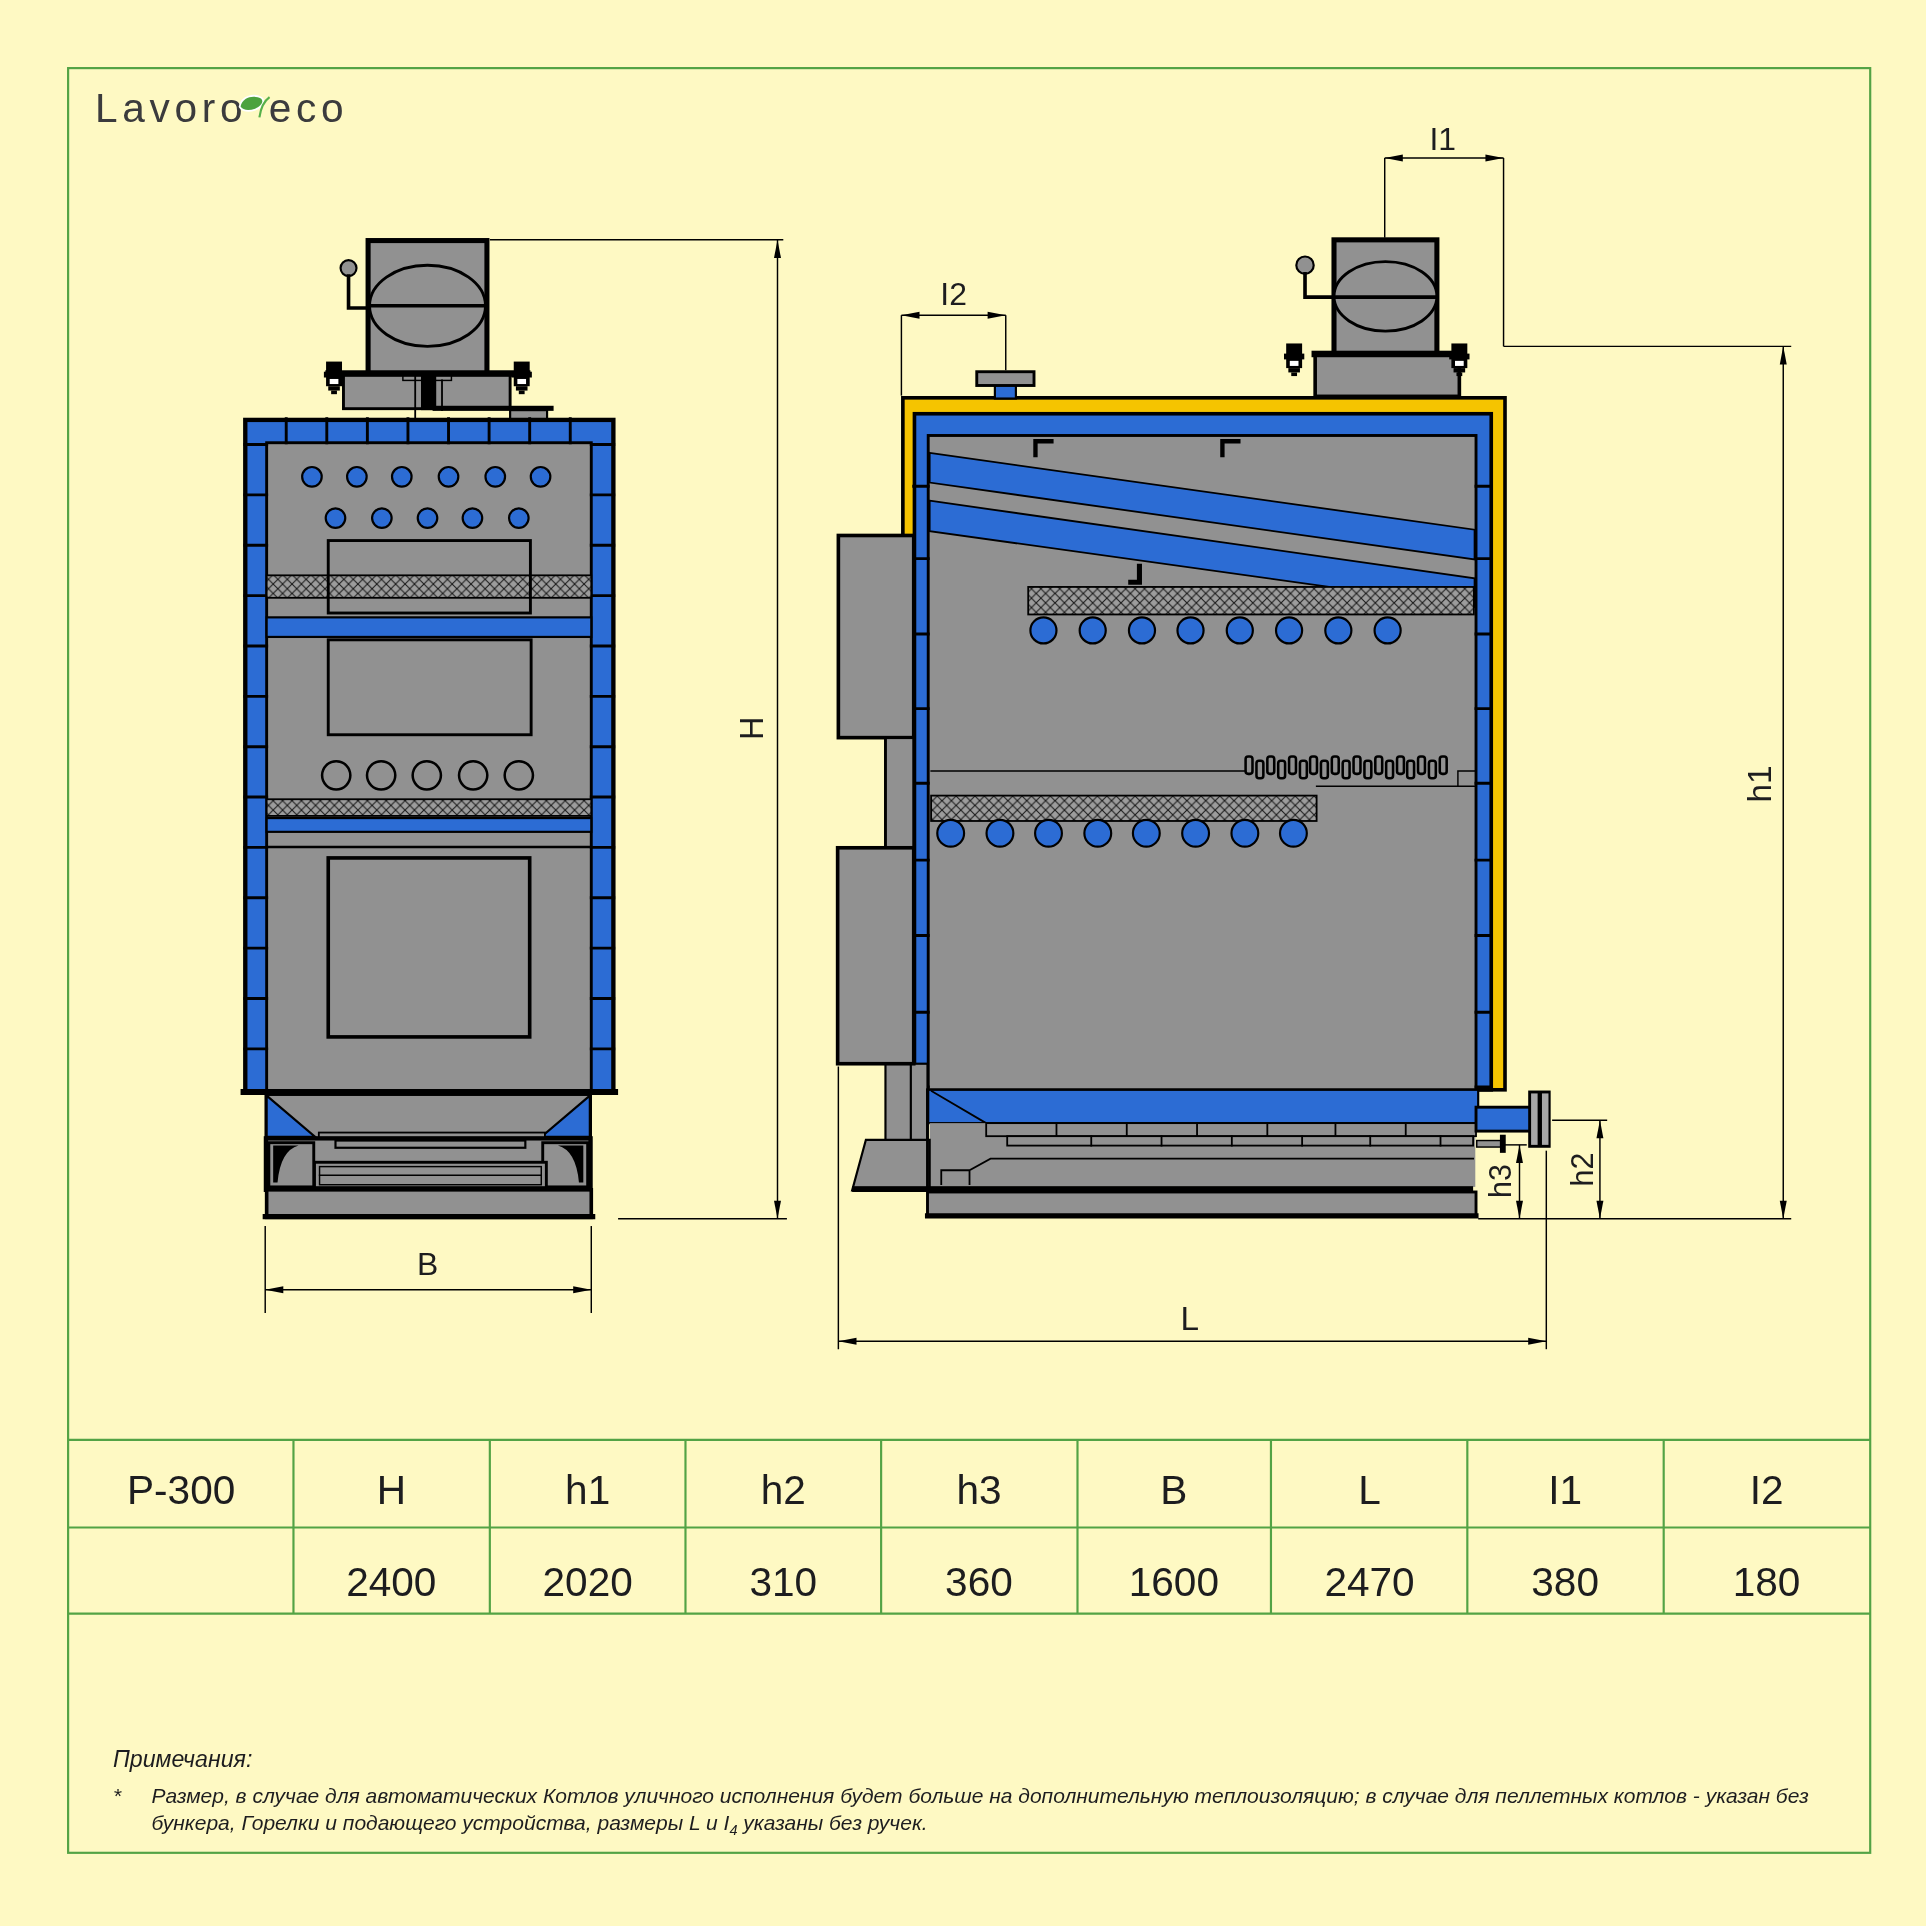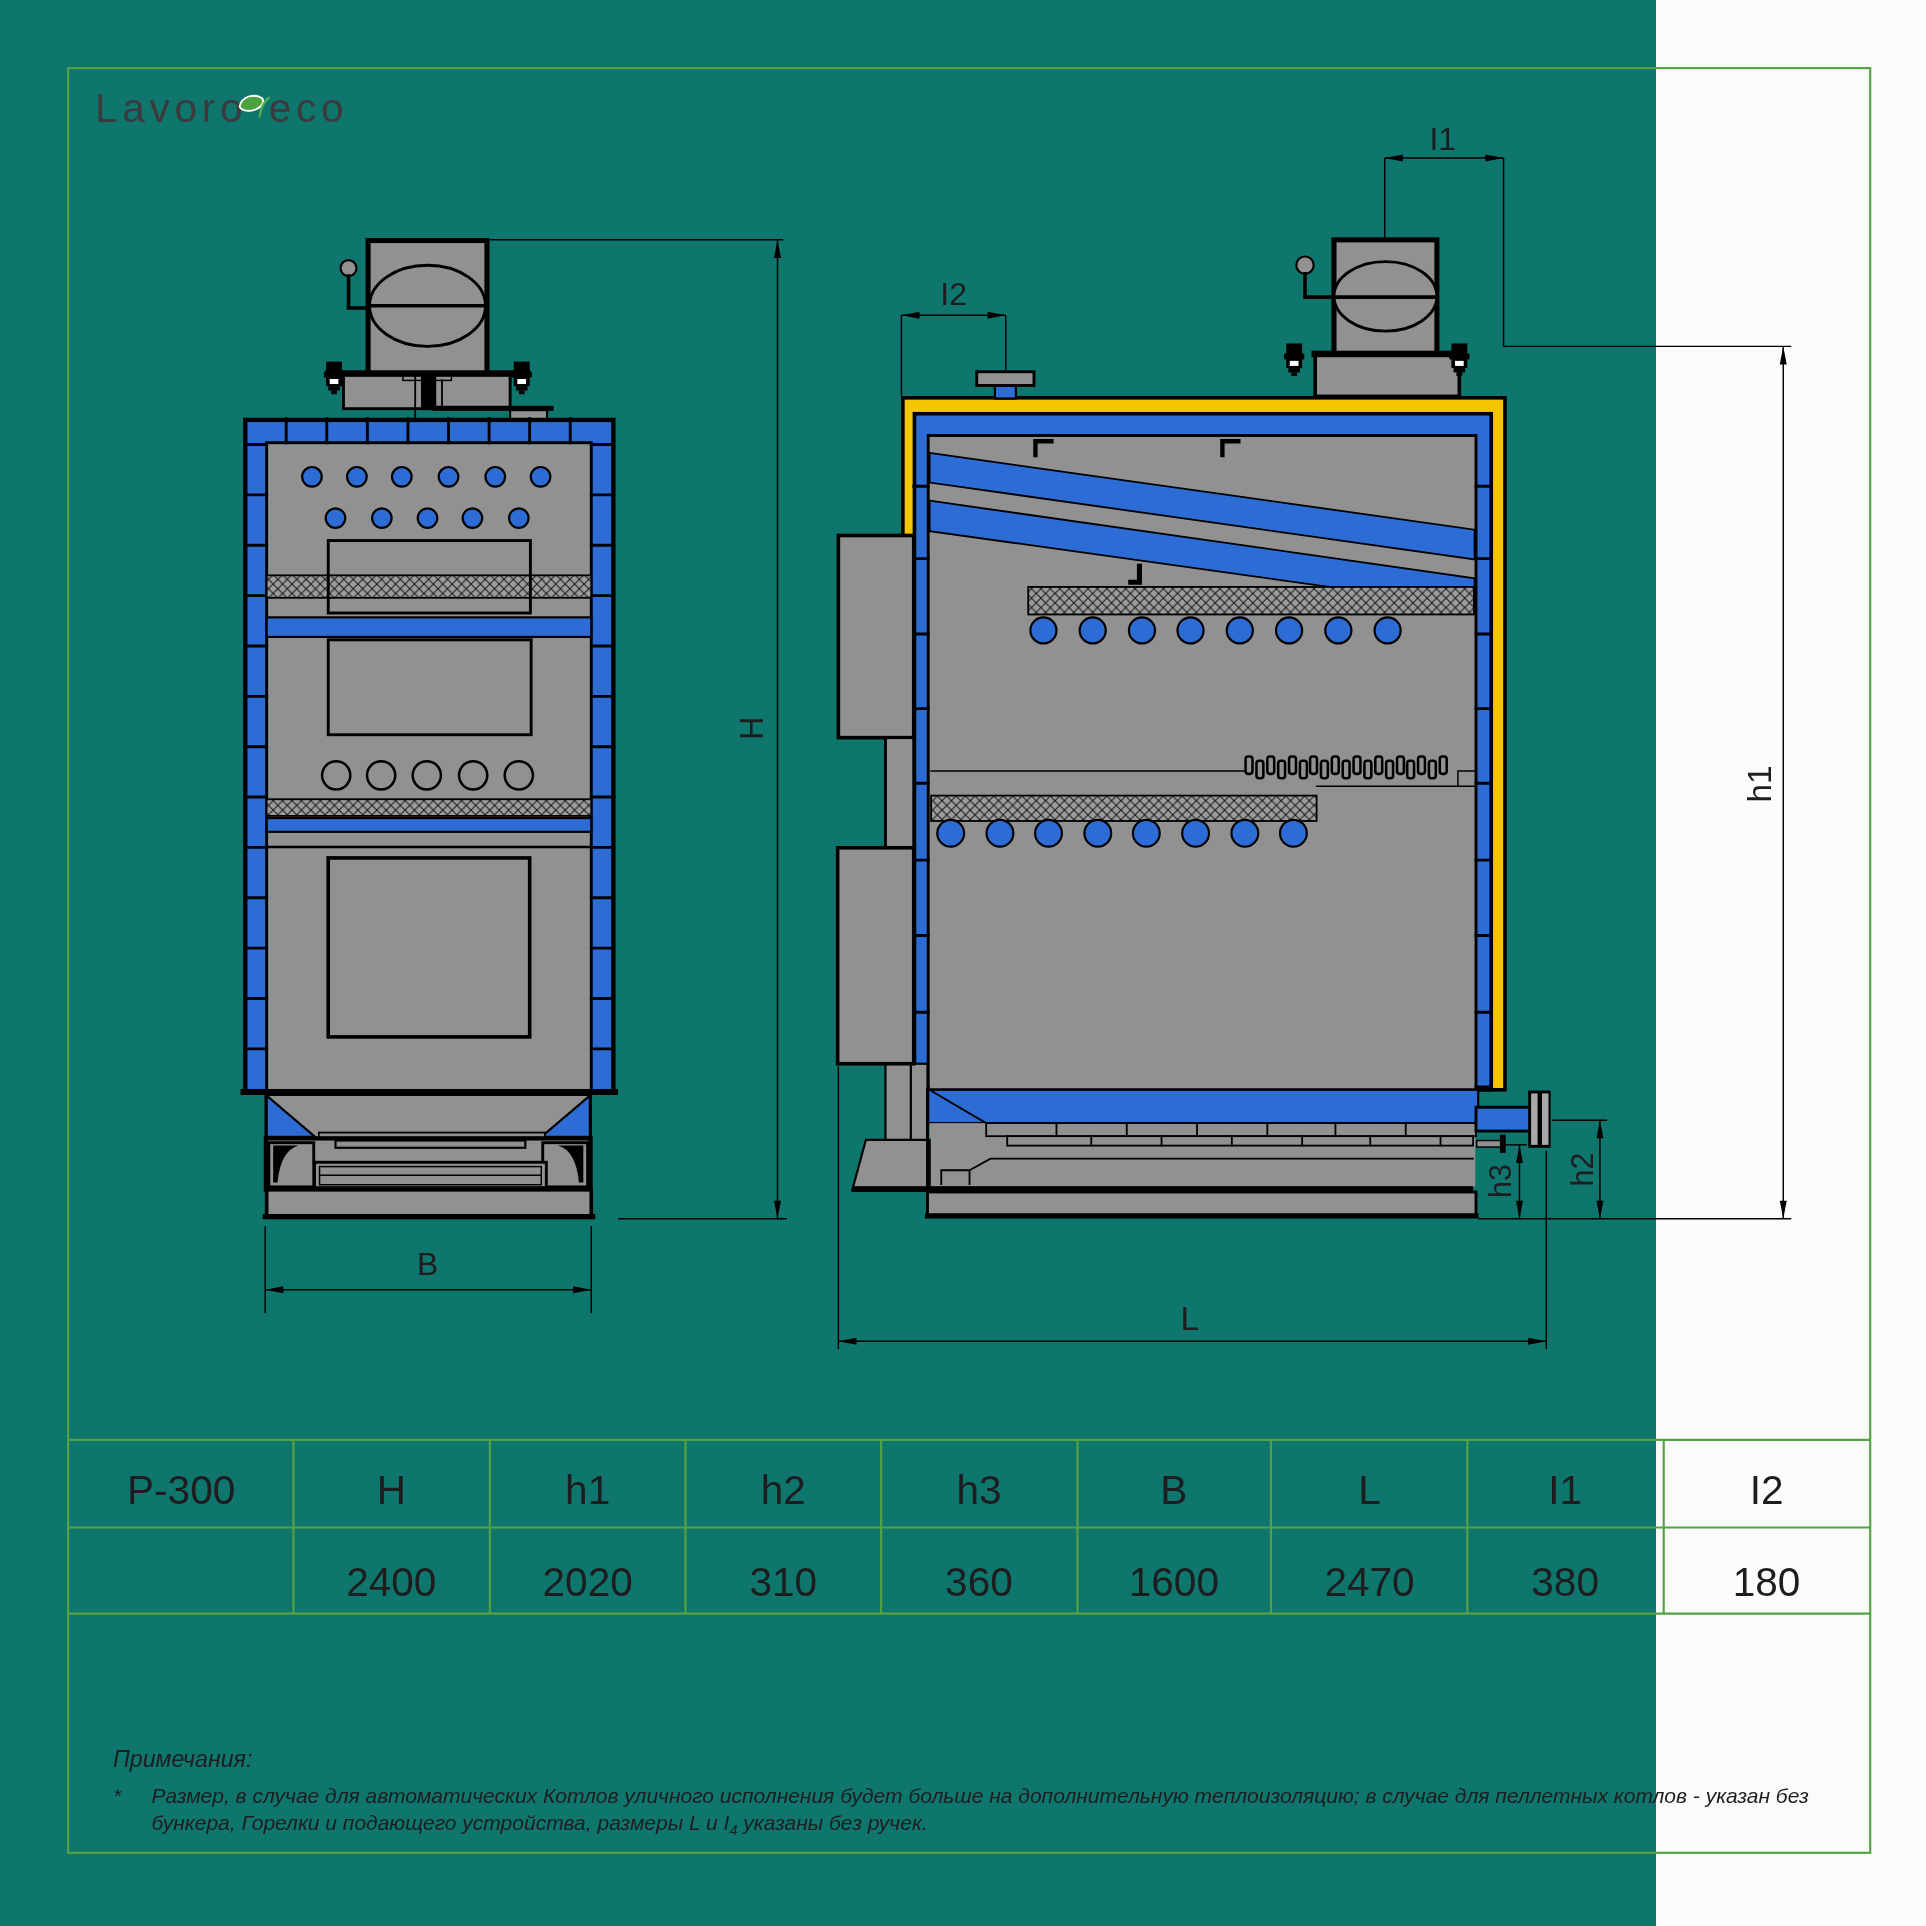--- a/index.html
+++ b/index.html
@@ -3,7 +3,7 @@
 <meta charset="utf-8">
 <style>
 html,body{margin:0;padding:0;background:#fbfbfa;}
-#page{position:relative;width:1656px;height:1926px;background:#0f766e;font-family:"Liberation Sans", sans-serif;}
+#page{position:relative;width:1926px;height:1926px;background:#fef9c3;font-family:"Liberation Sans", sans-serif;}
 svg{position:absolute;left:0;top:0;}
 </style>
 </head>

